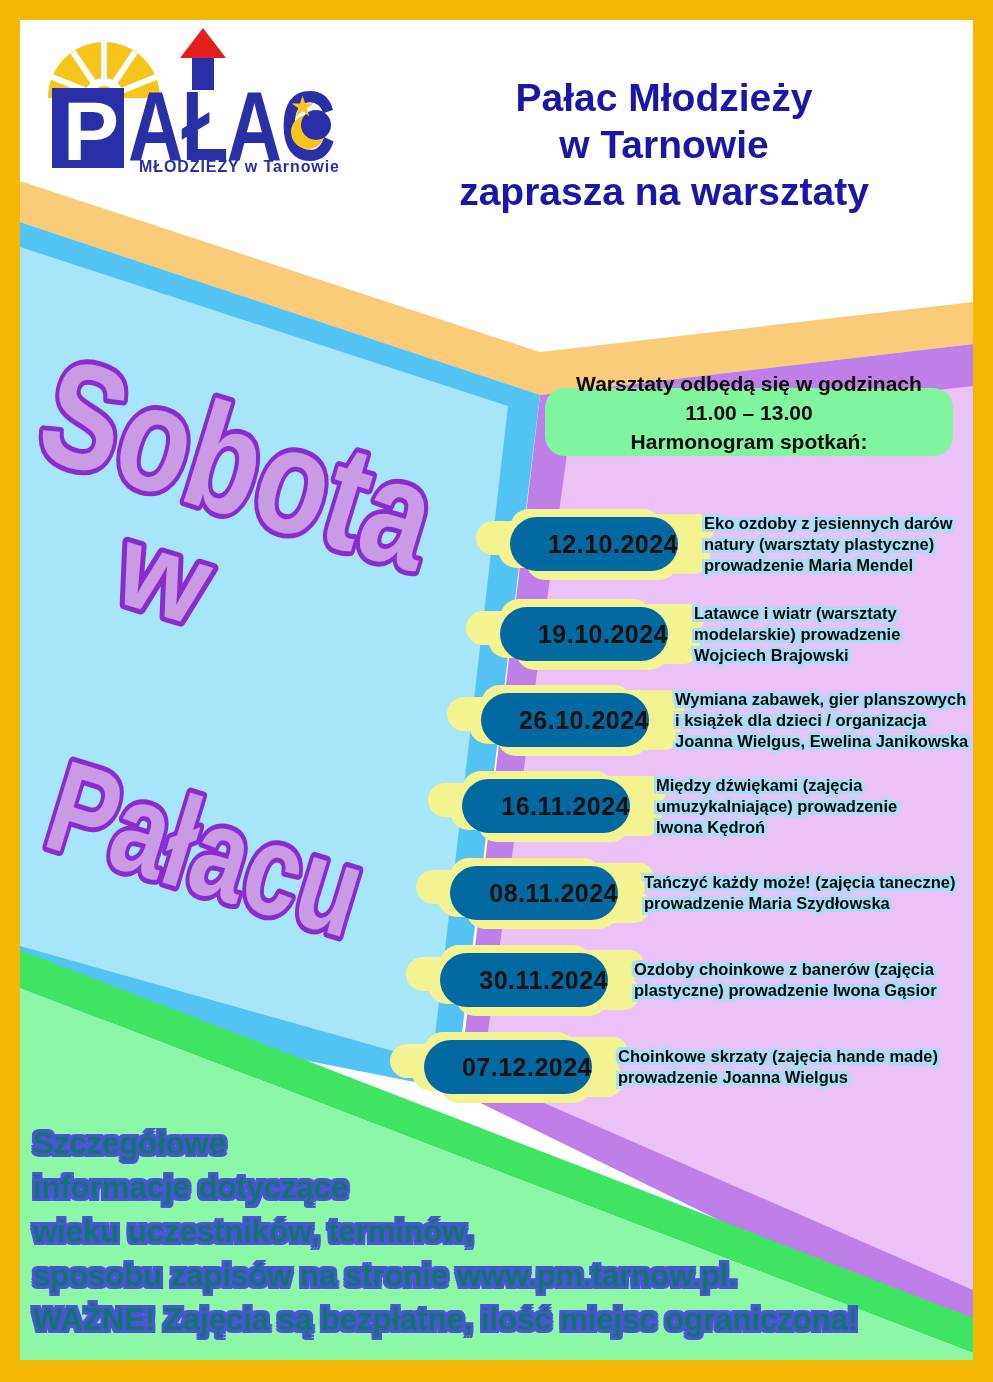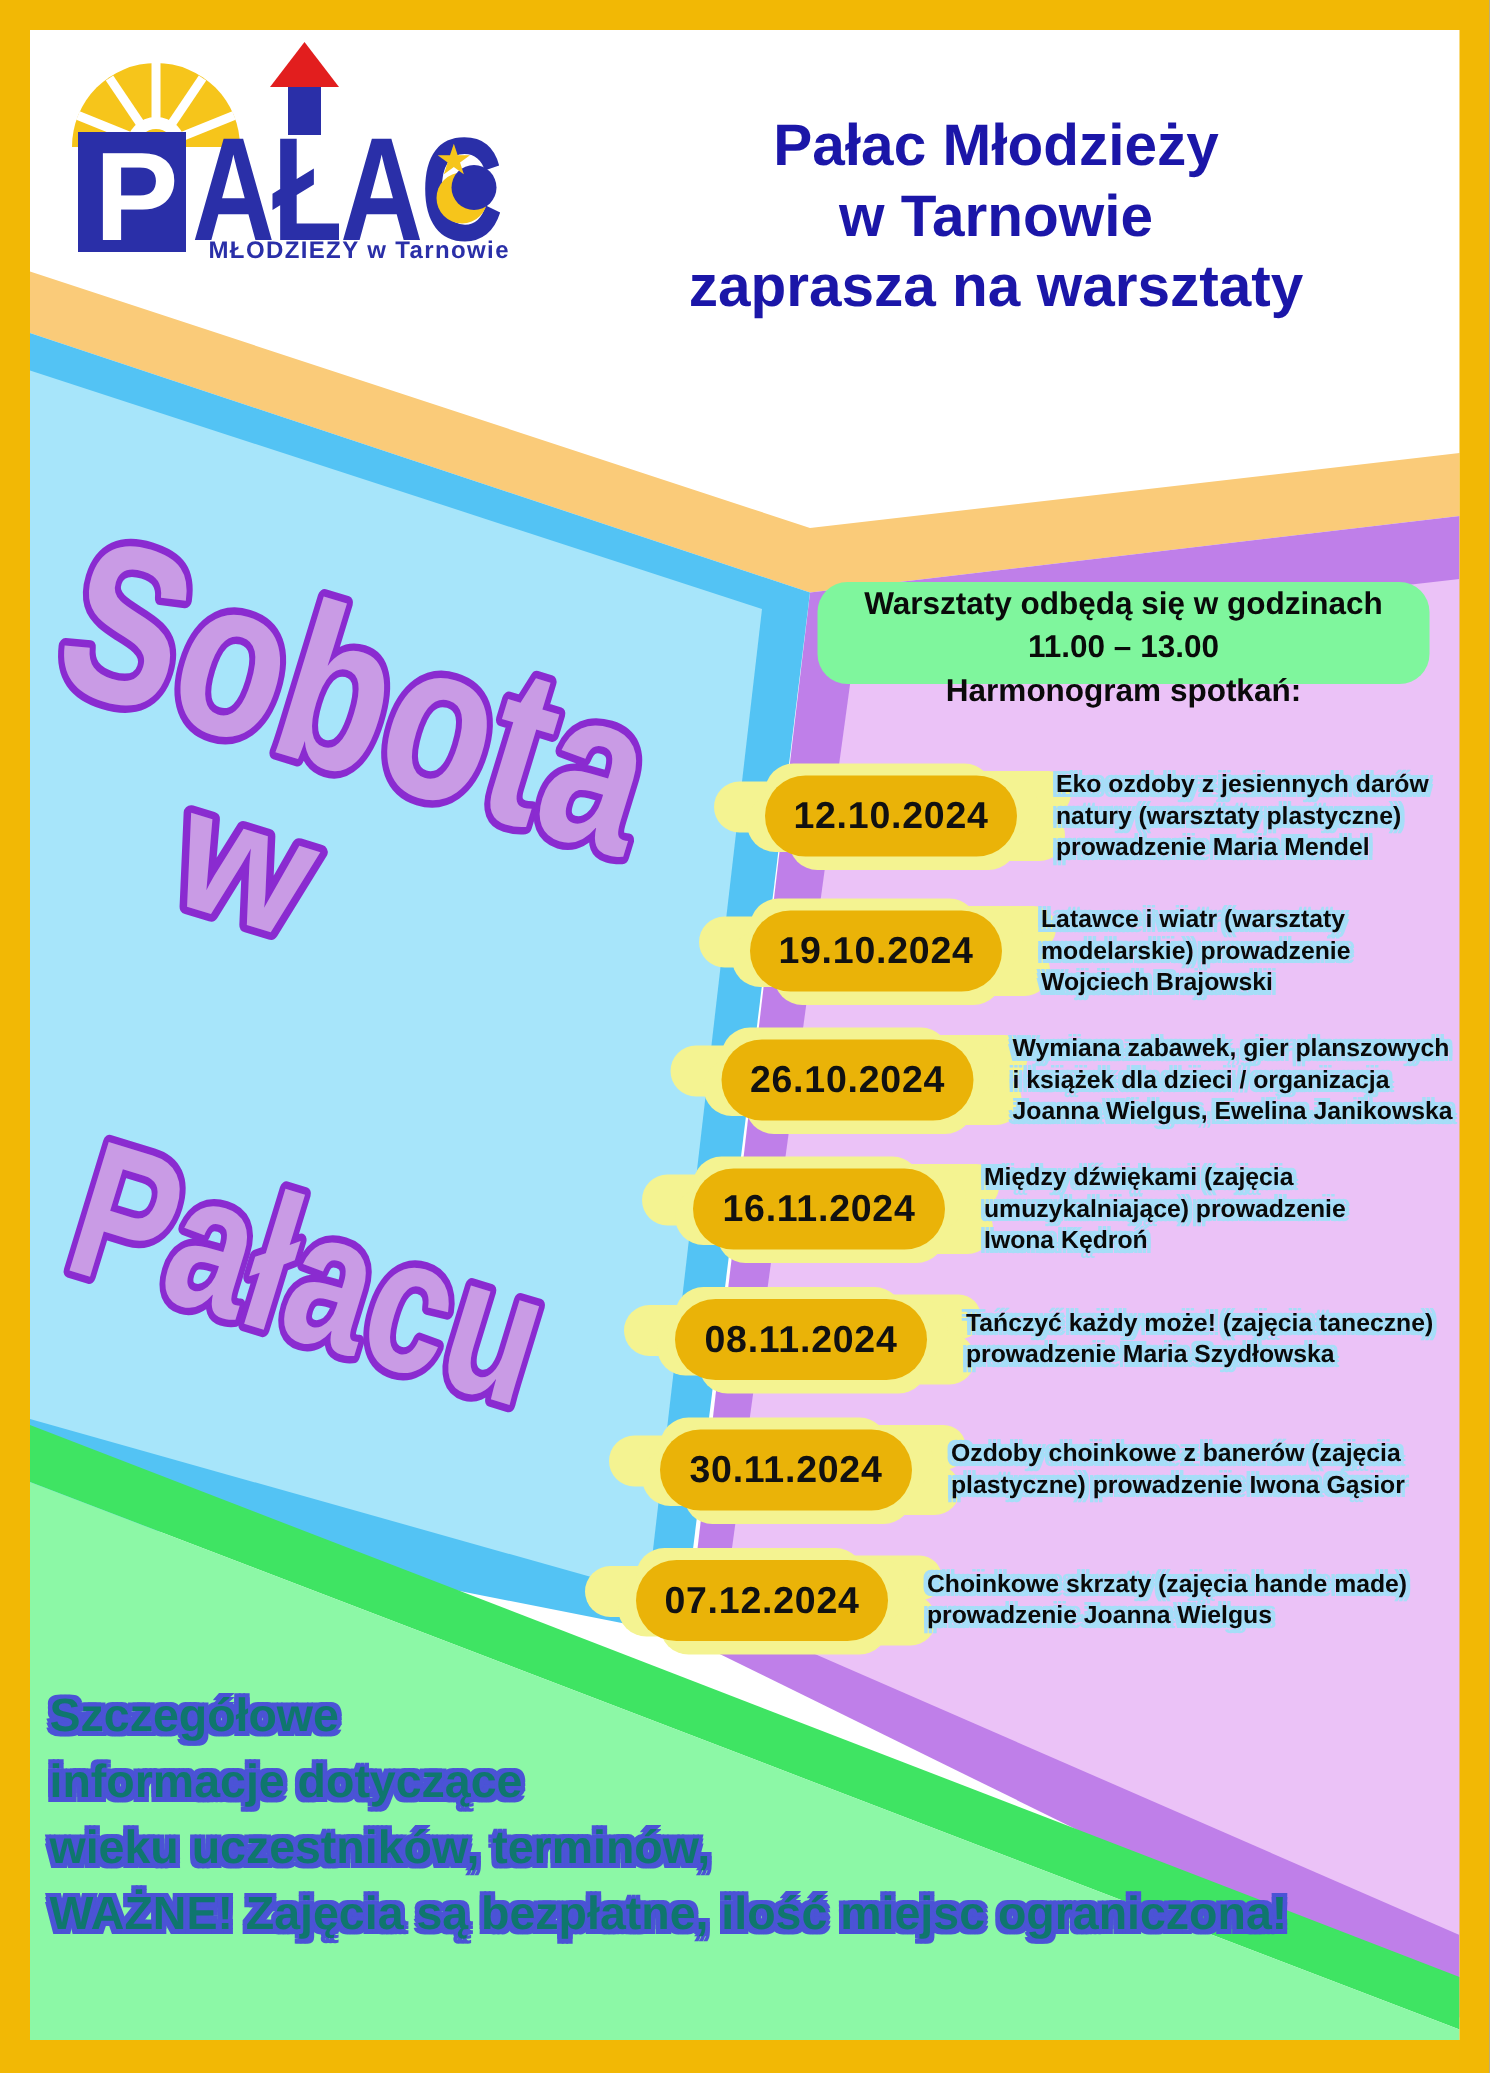--- a/index.html
+++ b/index.html
@@ -23,7 +23,7 @@
   
   .info-box{position:absolute;left:545px;top:388px;width:408px;height:68px;
             background:#7FF69D;border-radius:20px;display:flex;flex-direction:column;
-            justify-content:flex-start;text-align:center;color:#0A0A0A;
+            justify-content:flex-end;text-align:center;color:#0A0A0A;
             font-weight:bold;font-size:21px;line-height:29px;}
 
   

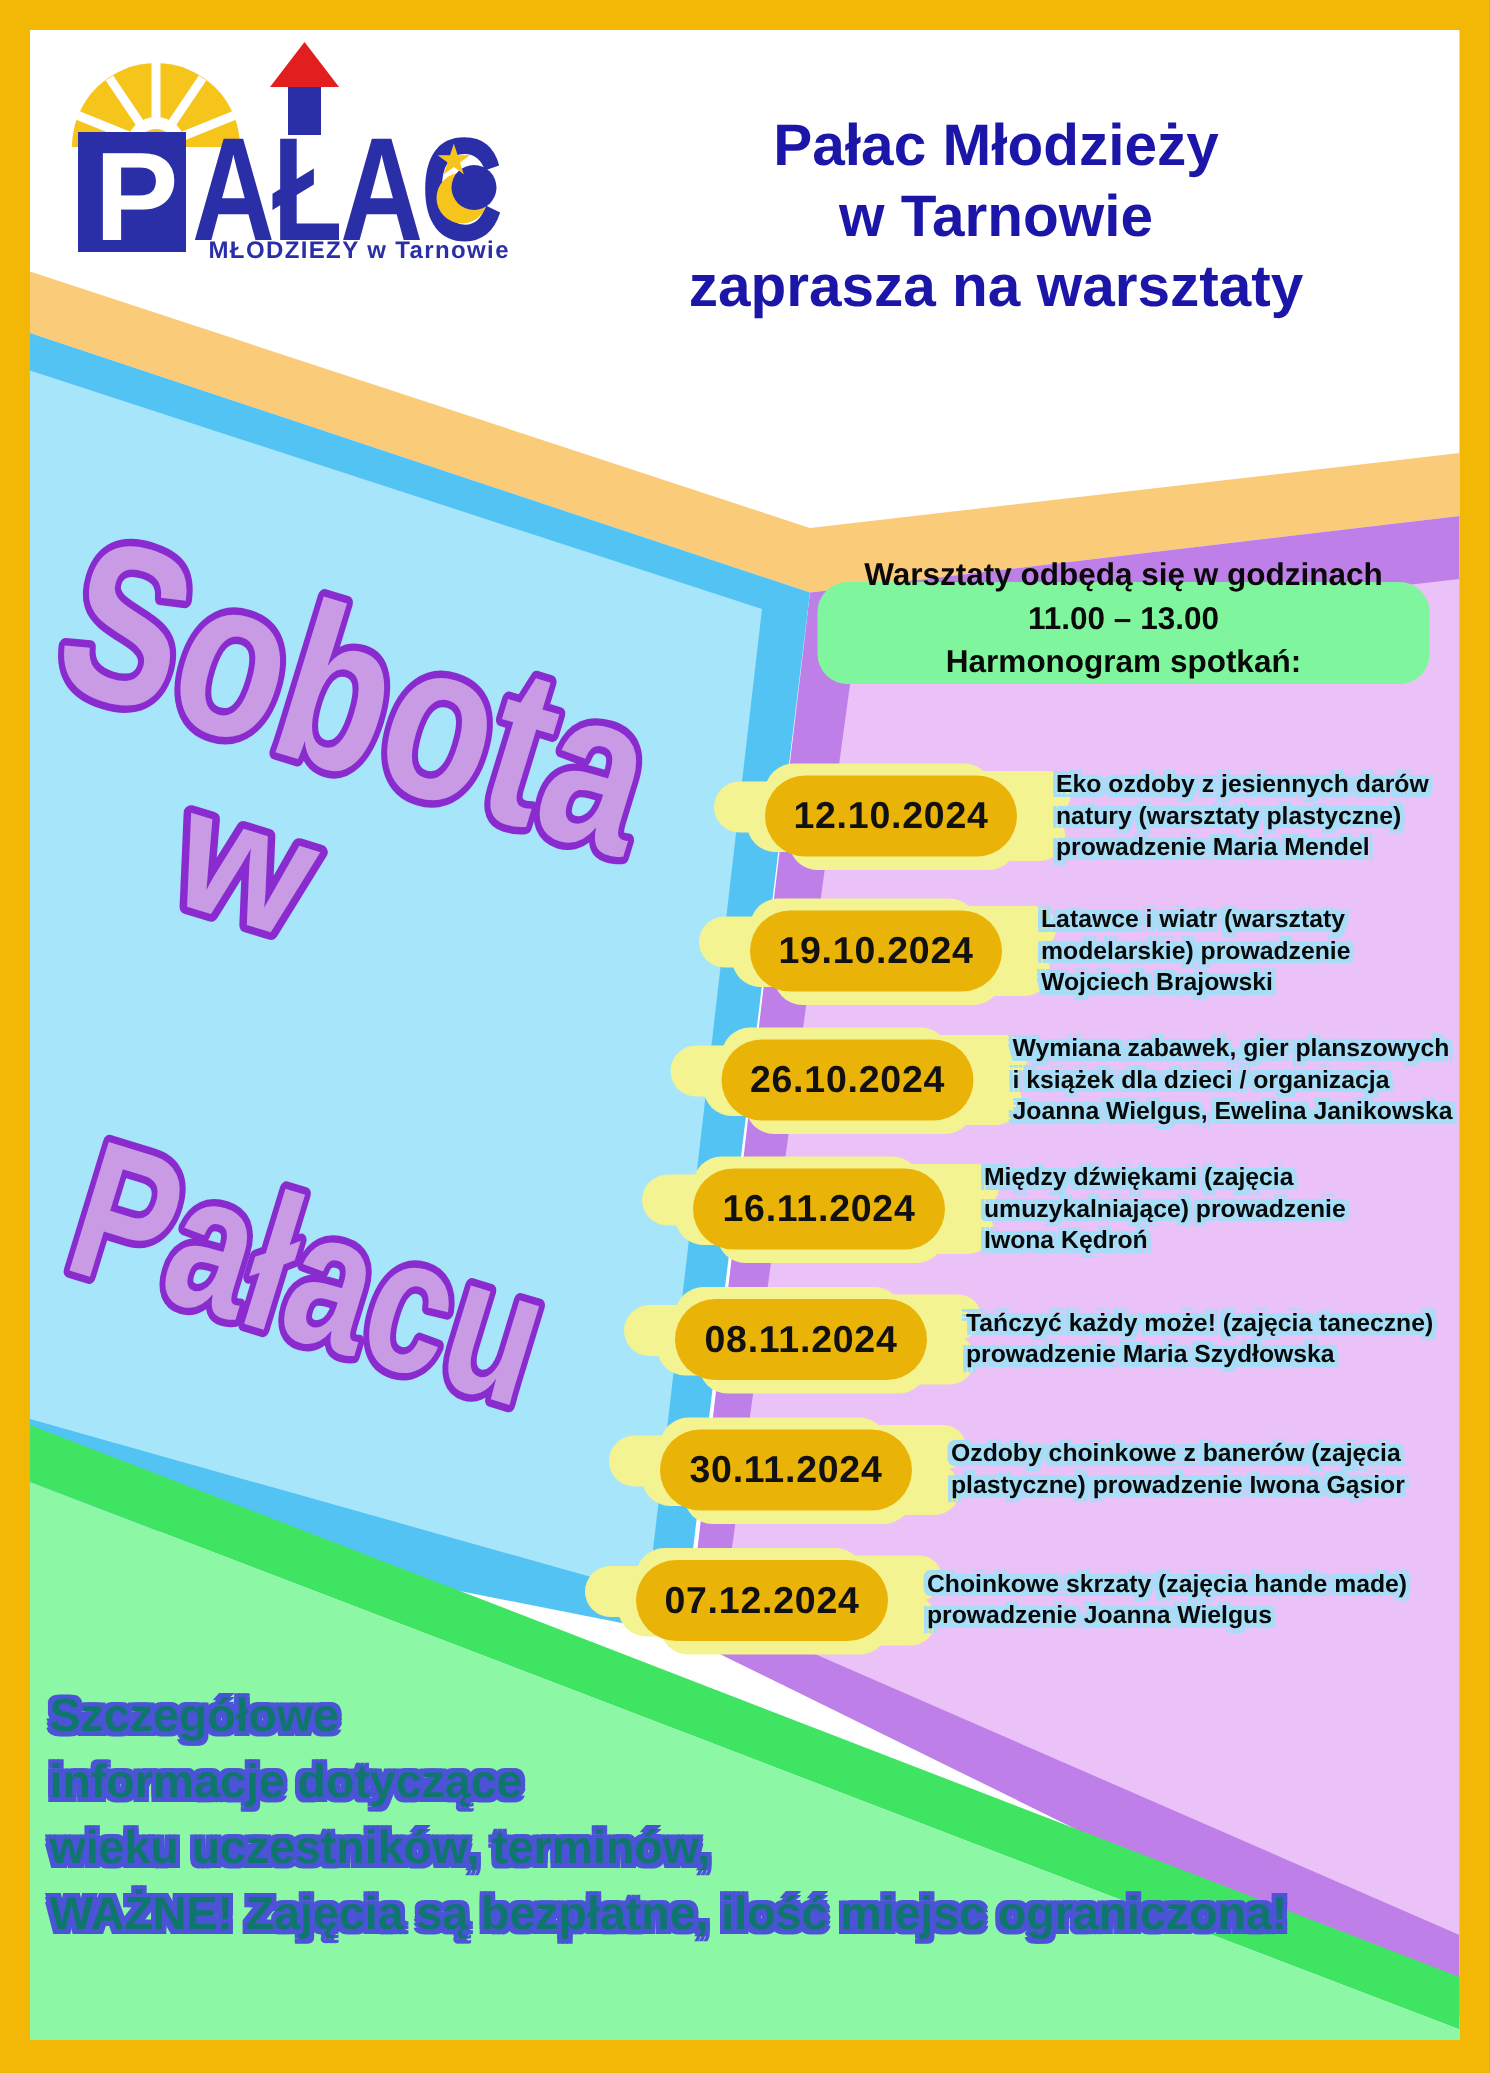--- a/index.html
+++ b/index.html
@@ -31,8 +31,8 @@
   .row1{left:510px;top:498px;} .row2{left:500px;top:588px;} .row3{left:481px;top:674px;}
   .row4{left:462px;top:760px;} .row5{left:450px;top:847px;} .row6{left:440px;top:934px;}
   .row7{left:424px;top:1021px;}
-  .cloud{flex:0 0 auto;width:168px;height:54px;background:#eab308;border-radius:28px;
-         display:flex;align-items:center;justify-content:center;
+  .cloud{flex:0 0 auto;width:168px;height:54px;background:#0369a1;border-radius:28px;
+         display:flex;align-items:center;justify-content:flex-end;
          box-shadow:-20px 5px 0 -8px #F4F391, 20px -7px 0 -6px #F4F391,
                     -8px -16px 0 -8px #F4F391, 42px 13px 0 -10px #F4F391,
                     -44px -6px 0 -10px #F4F391, 8px 17px 0 -8px #F4F391,

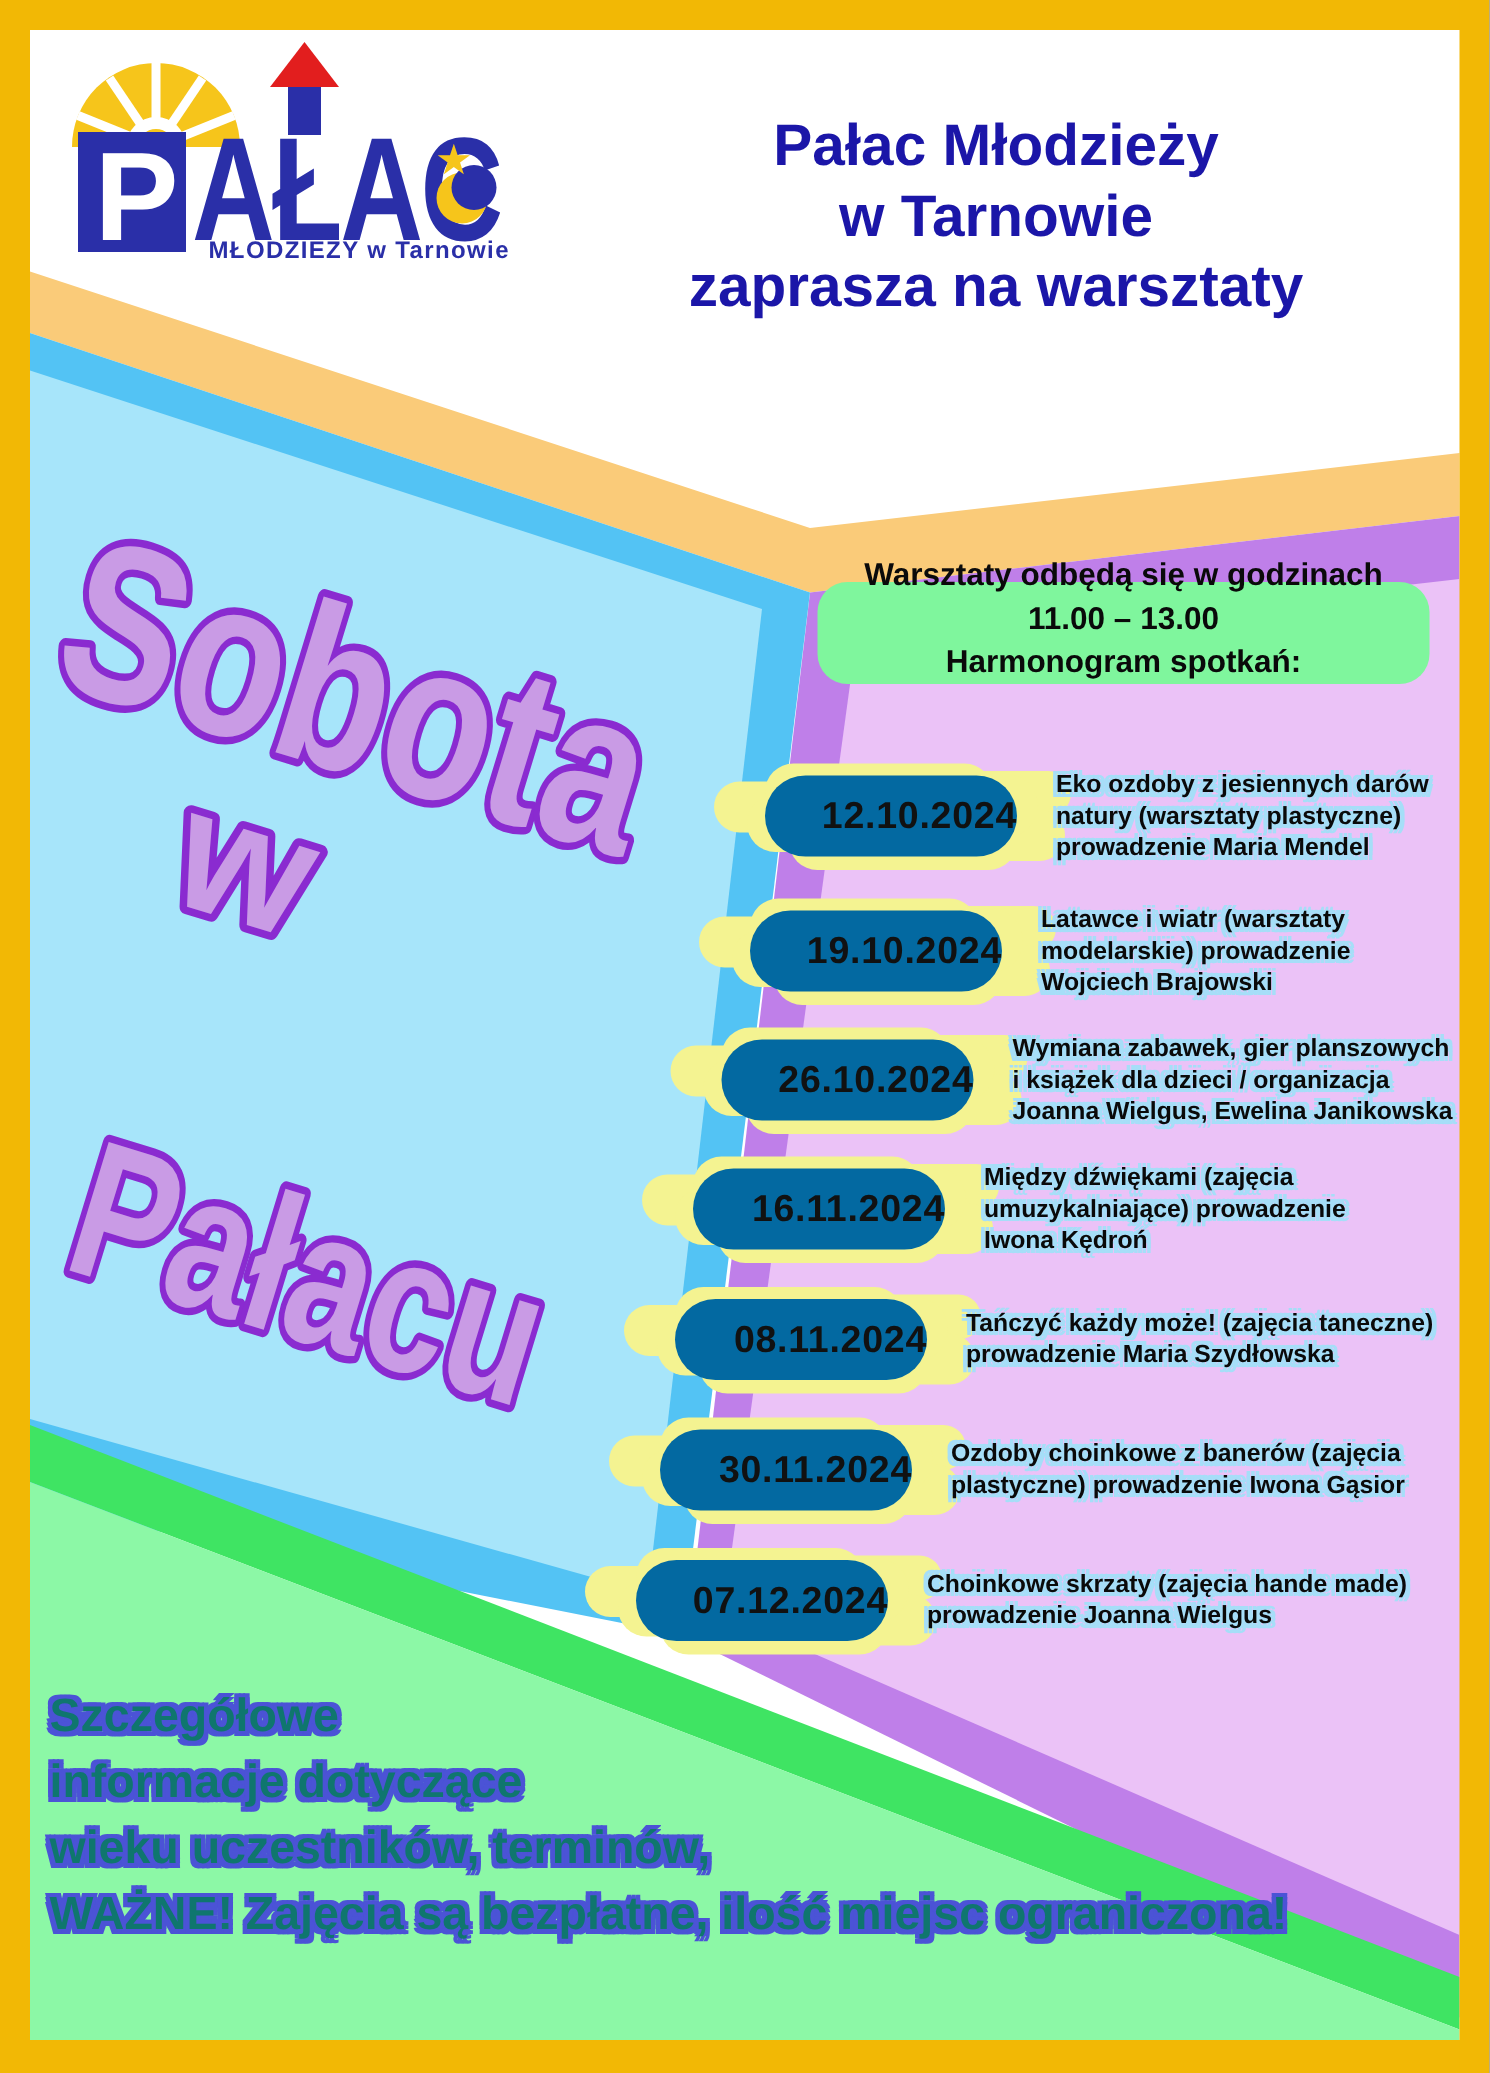--- a/index.html
+++ b/index.html
@@ -192,6 +192,7 @@
         <div>Szczegółowe</div>
         <div>informacje dotyczące</div>
         <div>wieku uczestników, terminów,</div>
+        <div>sposobu zapisów na stronie www.pm.tarnow.pl.</div>
         <div>WAŻNE! Zajęcia są bezpłatne, ilość miejsc ograniczona!</div>
       </div>
   </div>

